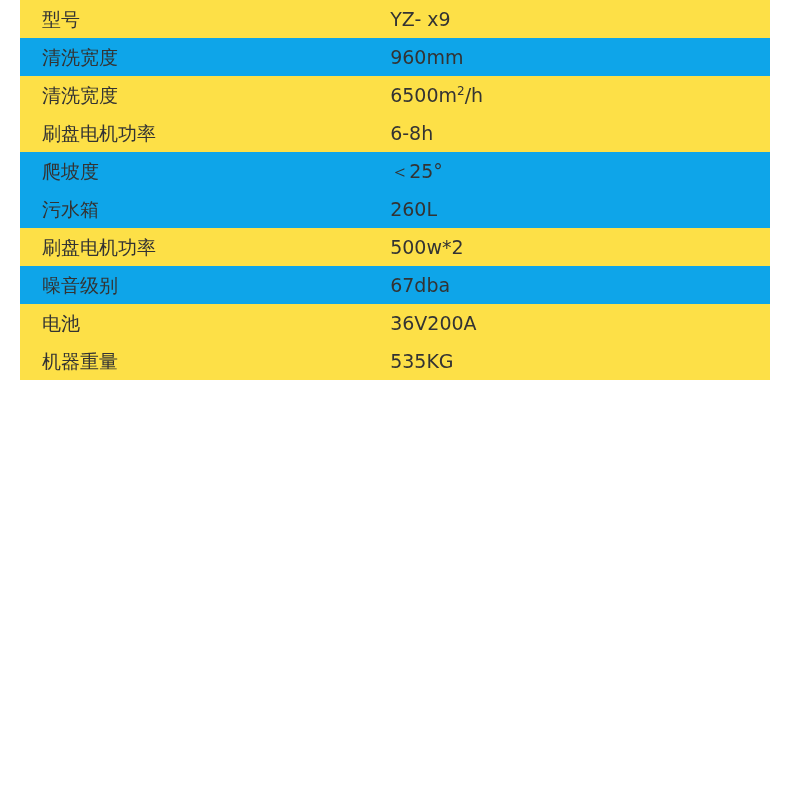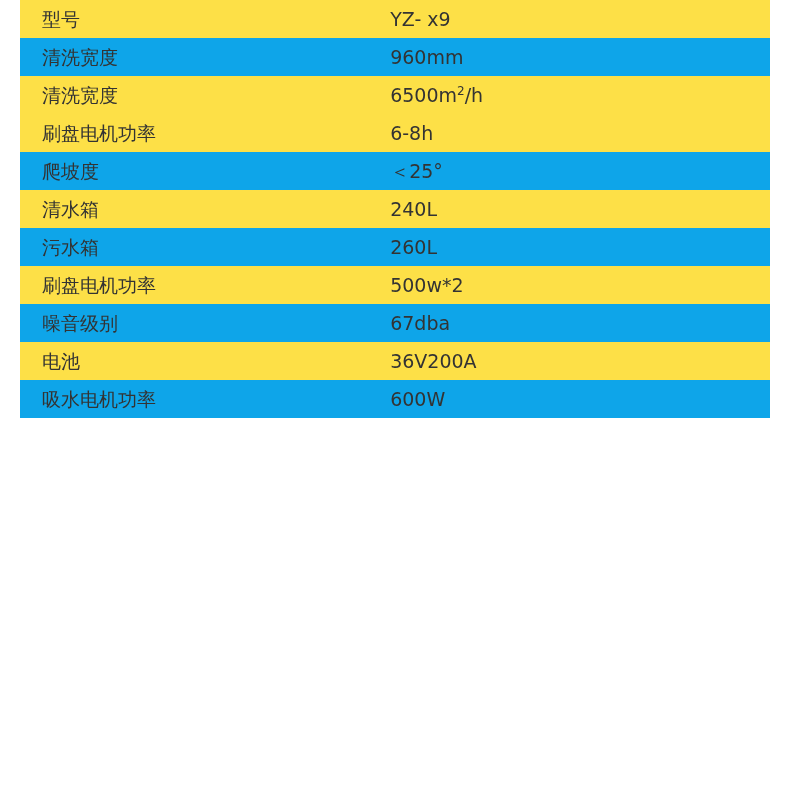--- a/index.html
+++ b/index.html
@@ -79,10 +79,6 @@
       <td class="label">爬坡度</td>
       <td class="value"><span>＜25°</span><sup></sup><span></span></td>
     </tr>
-    <tr class="plain">
-      <td class="label">清水箱</td>
-      <td class="value"><span>240L</span><sup></sup><span></span></td>
-    </tr>
     <tr class="alt">
       <td class="label">污水箱</td>
       <td class="value"><span>260L</span><sup></sup><span></span></td>

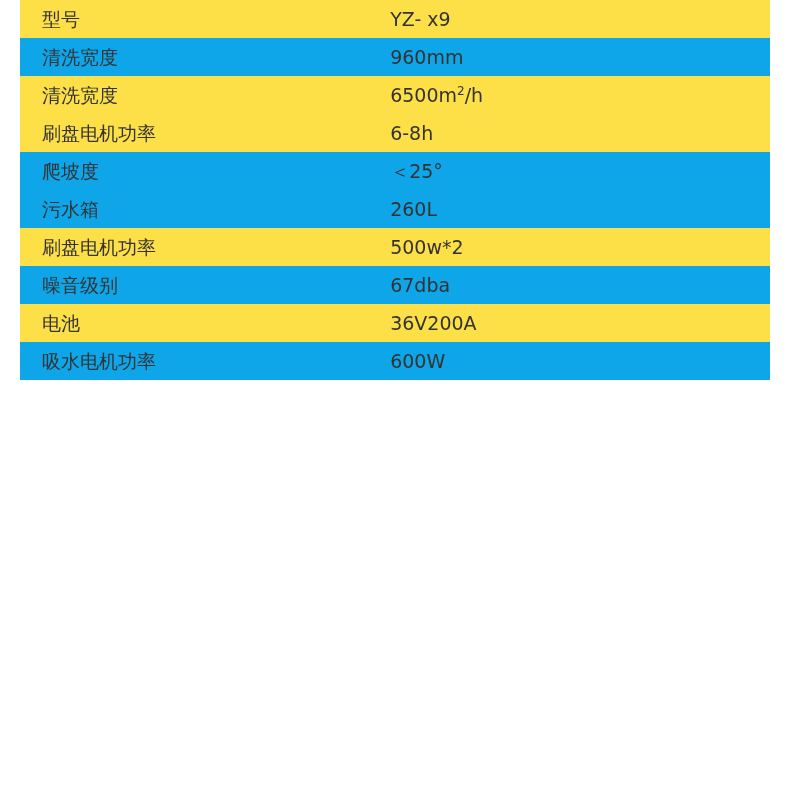--- a/index.html
+++ b/index.html
@@ -95,6 +95,10 @@
       <td class="label">电池</td>
       <td class="value"><span>36V200A</span><sup></sup><span></span></td>
     </tr>
+    <tr class="plain">
+      <td class="label">机器重量</td>
+      <td class="value"><span>535KG</span><sup></sup><span></span></td>
+    </tr>
     <tr class="alt">
       <td class="label">吸水电机功率</td>
       <td class="value"><span>600W</span><sup></sup><span></span></td>

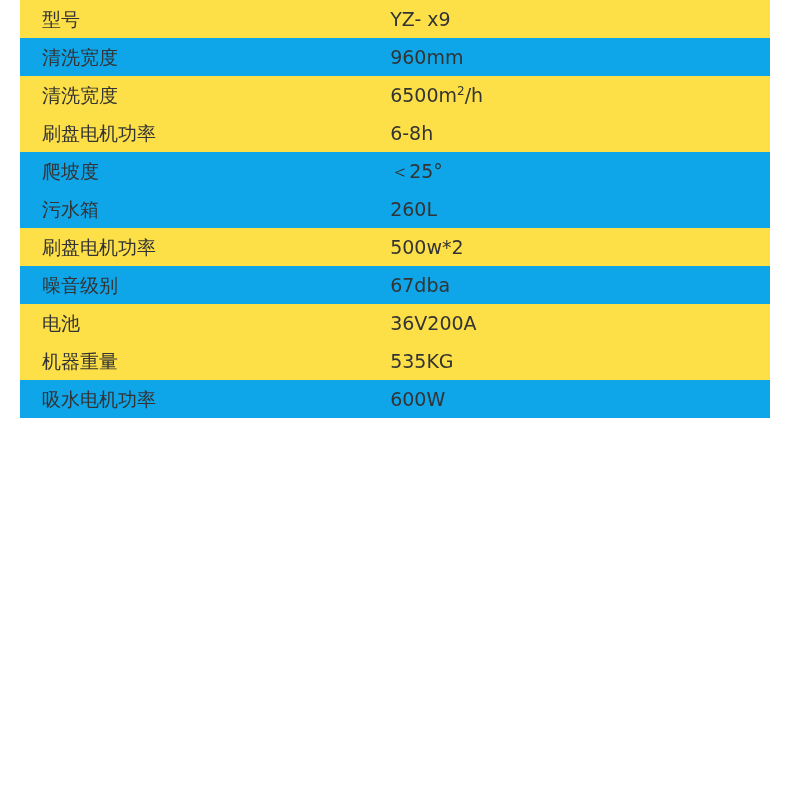--- a/index.html
+++ b/index.html
@@ -99,10 +99,6 @@
       <td class="label">机器重量</td>
       <td class="value"><span>535KG</span><sup></sup><span></span></td>
     </tr>
-    <tr class="alt">
-      <td class="label">吸水电机功率</td>
-      <td class="value"><span>600W</span><sup></sup><span></span></td>
-    </tr>
   </tbody>
 </table>
 

